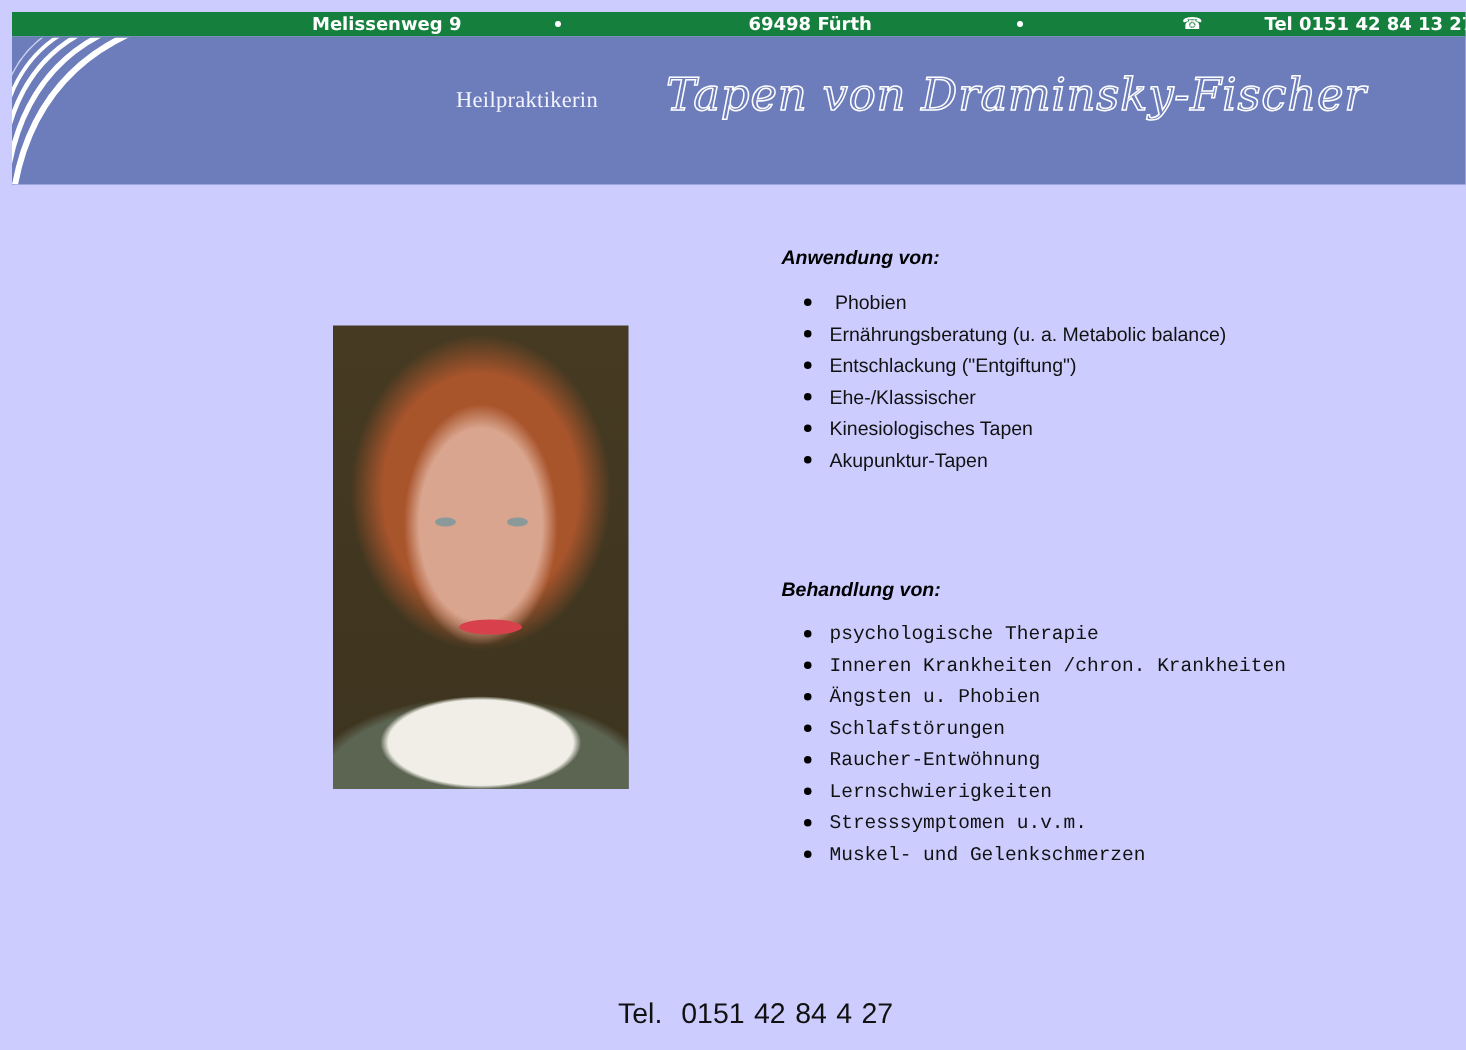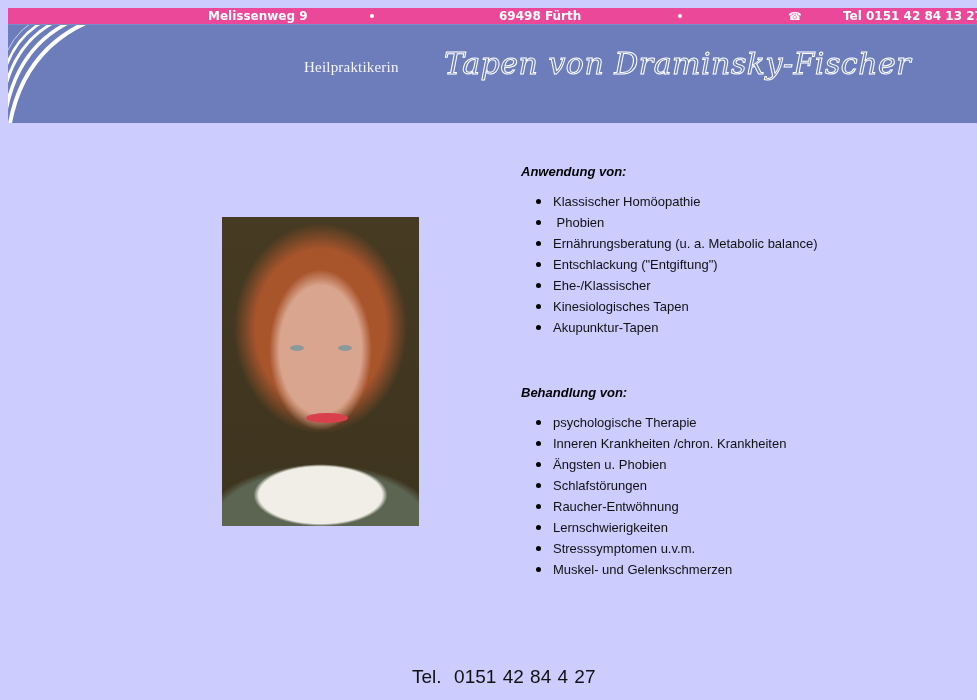--- a/index.html
+++ b/index.html
@@ -17,7 +17,7 @@
   }
   .topstrip {
     position: absolute; left: 0; top: 0; width: 100%; height: 16px;
-    background: #ec4899;
+    background: #15803d;
     border-bottom: 1px solid #7b8cc6;
   }
   .topstrip .t {

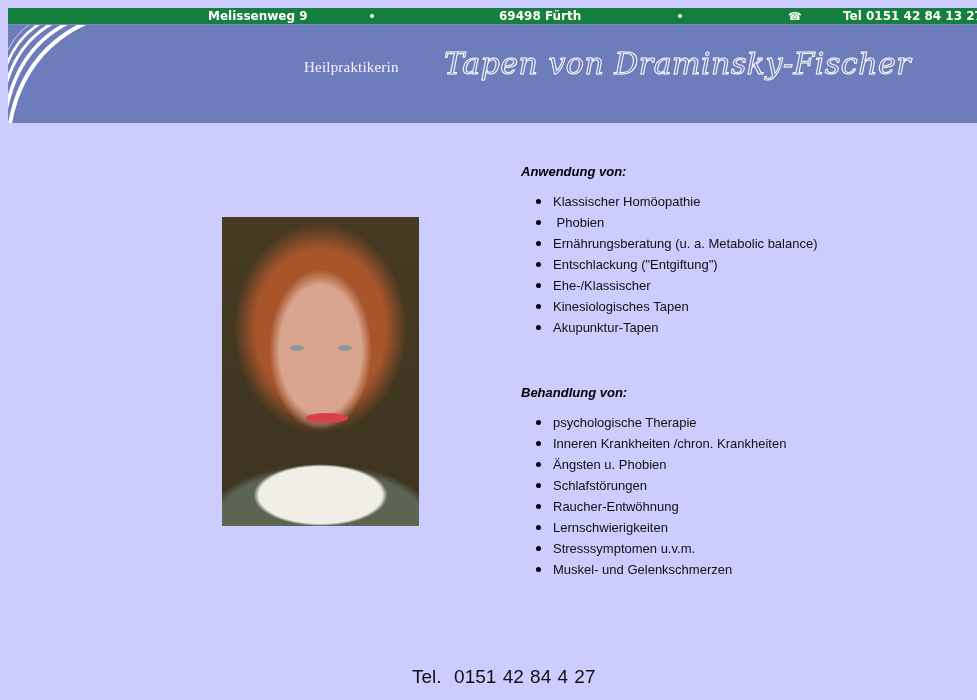--- a/index.html
+++ b/index.html
@@ -114,7 +114,6 @@
 <div class="content">
   <p class="heading sec1-head">Anwendung von:</p>
   <ul class="list sec1-list">
-    <li>Klassischer Homöopathie</li>
     <li style="white-space:pre"> Phobien</li>
     <li>Ernährungsberatung (u. a. Metabolic balance)</li>
     <li>Entschlackung ("Entgiftung")</li>

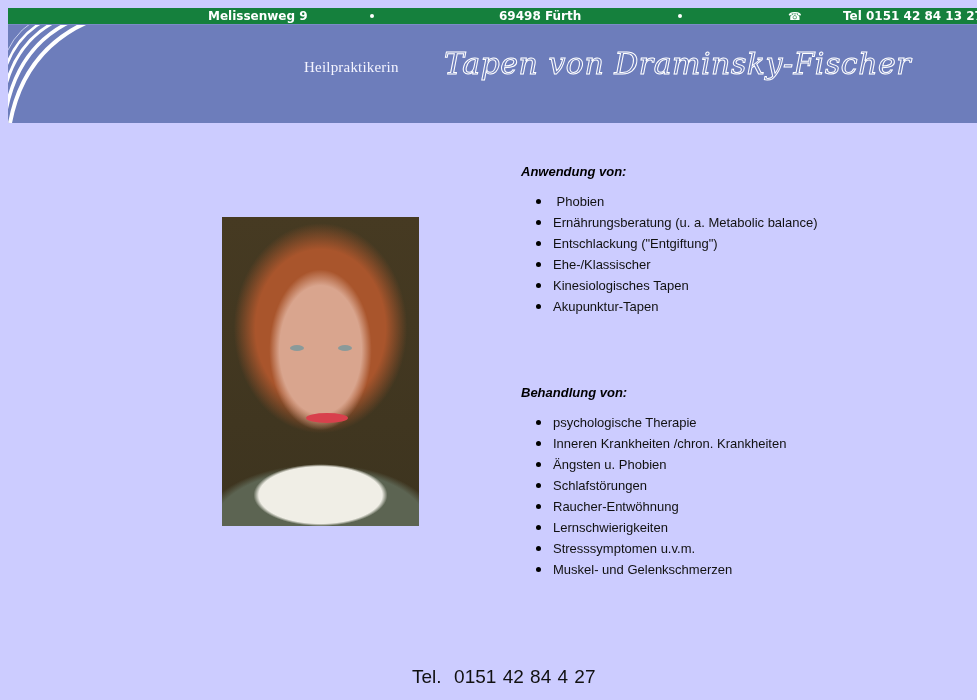--- a/index.html
+++ b/index.html
@@ -76,7 +76,7 @@
   .sec1-head { position: absolute; top: 0; }
   .sec1-list { position: absolute; top: 36px; }
   .sec2-head { position: absolute; top: 221px; }
-  .sec2-list { position: absolute; top: 257px; }
+  .sec2-list { position: absolute; top: 257px; font-family: Liberation Mono, monospace; }
   .footer-tel {
     position: absolute; left: 412px; top: 666px;
     font-size: 19px; color: #111; white-space: nowrap; word-spacing: 1px;

